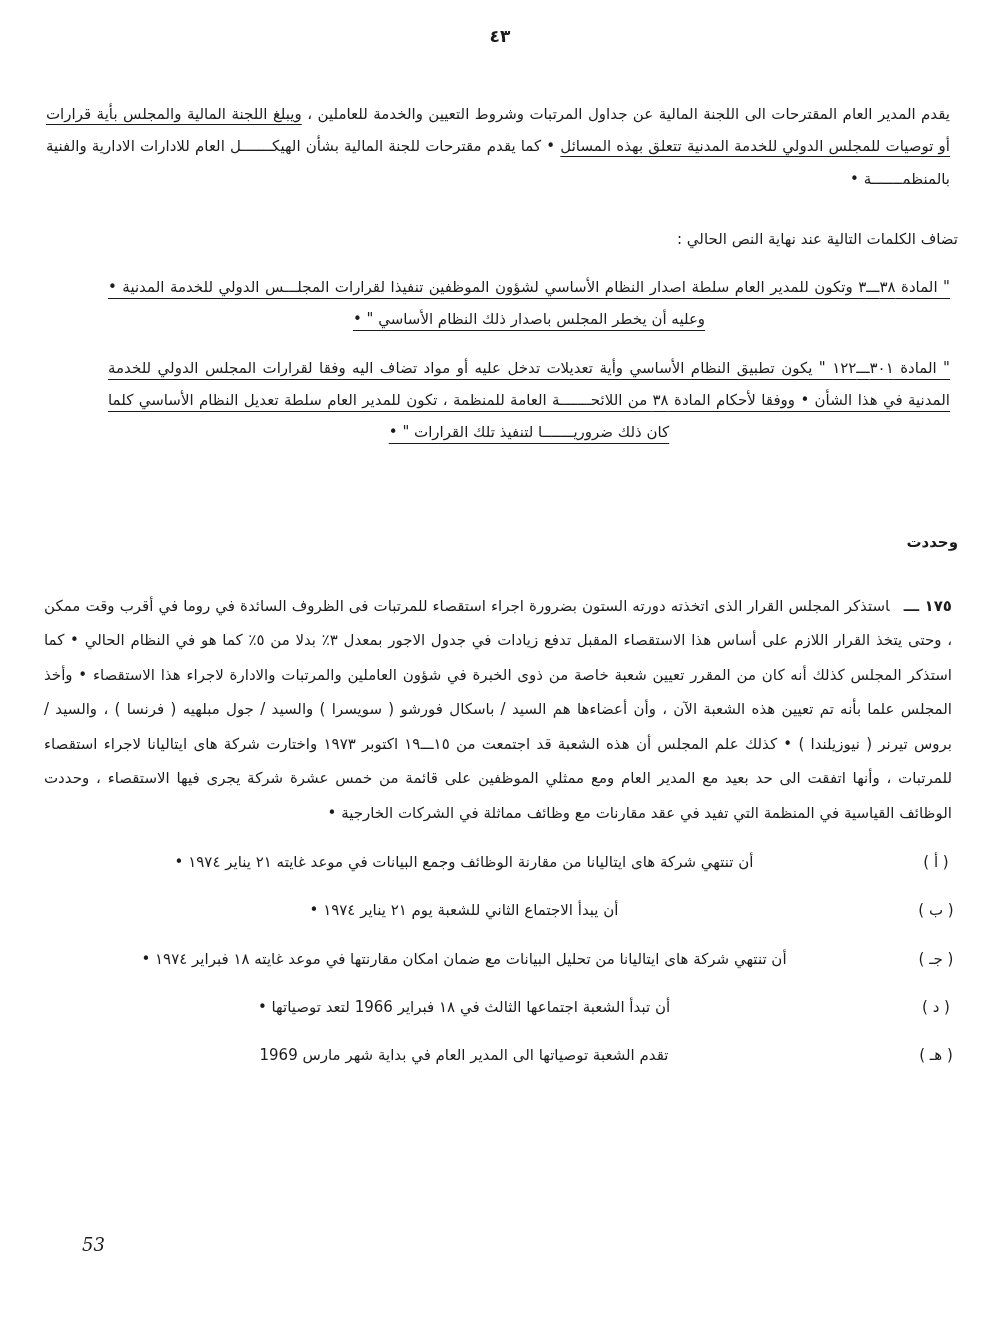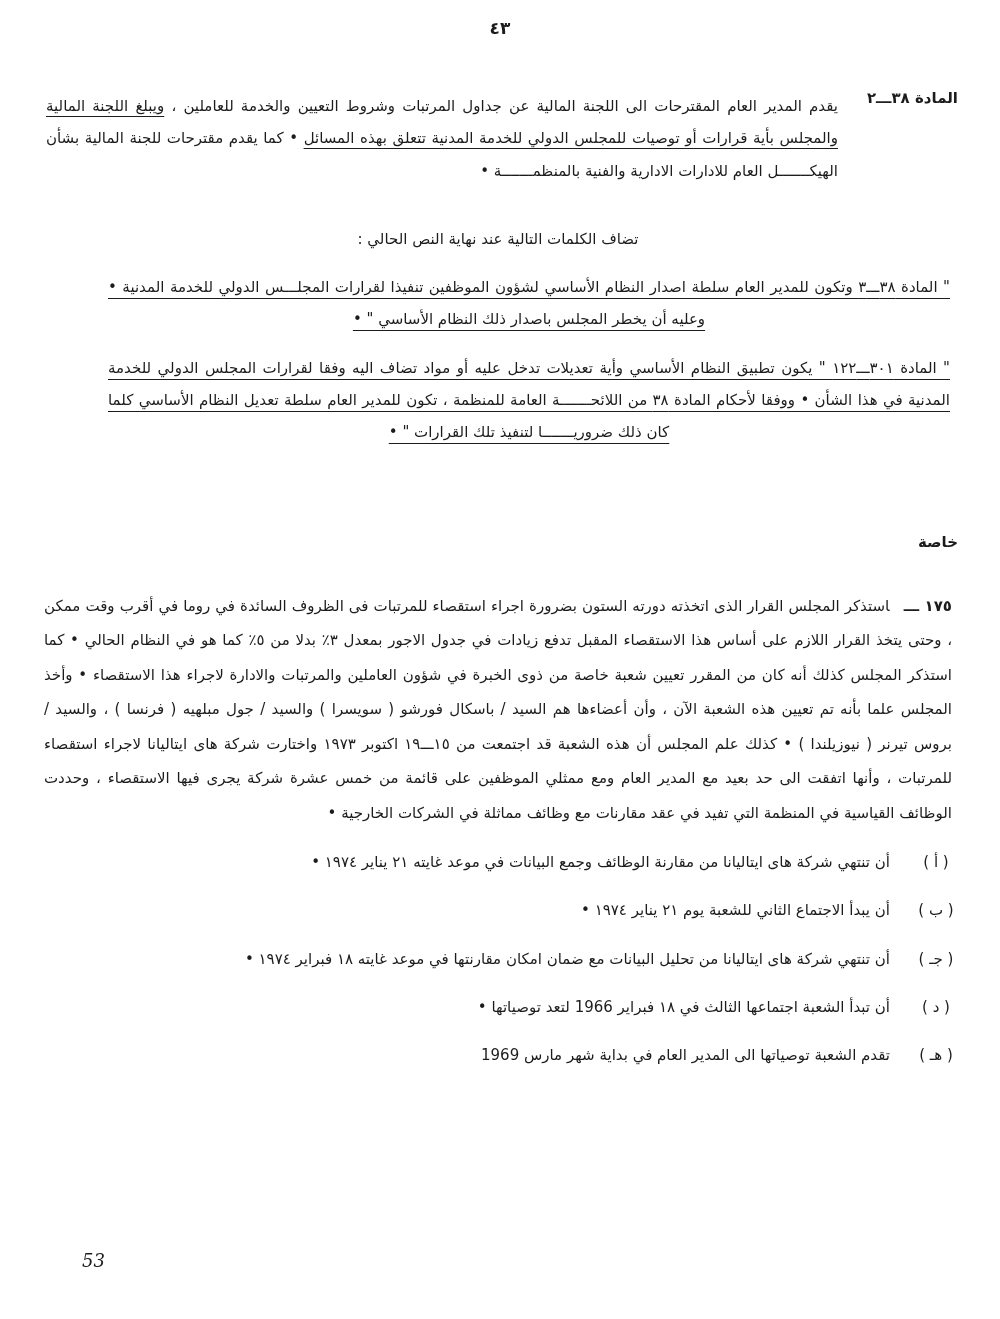--- a/index.html
+++ b/index.html
@@ -18,7 +18,7 @@
   }
   .page-num-top {
     text-align: center;
-    padding-top: 18px;
+    padding-top: 26px;
     font-size: 17px;
     font-weight: bold;
     letter-spacing: 2px;

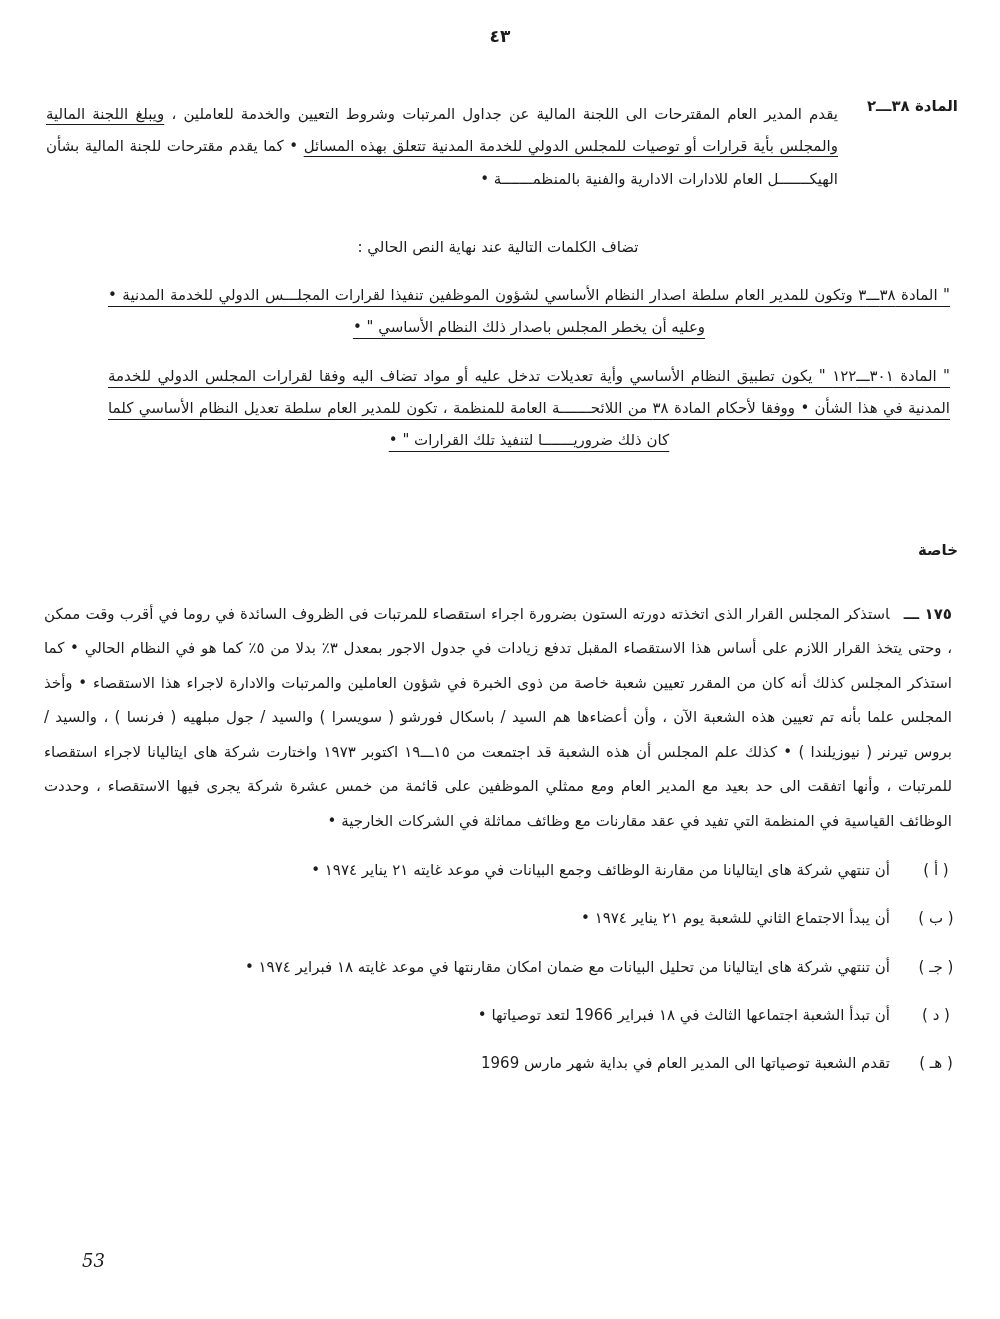--- a/index.html
+++ b/index.html
@@ -106,7 +106,6 @@
   <div class="content">
 
     <div class="article-row">
-      <div class="article-label">المادة ٣٨ـــ٢</div>
       <p class="article-text"><span>يقدم المدير العام المقترحات الى اللجنة المالية عن جداول المرتبات وشروط التعيين والخدمة للعاملين ، </span><span class="u">ويبلغ اللجنة المالية والمجلس بأية قرارات أو توصيات للمجلس الدولي للخدمة المدنية تتعلق بهذه المسائل</span><span> • كما يقدم مقترحات للجنة المالية بشأن الهيكـــــــل العام للادارات الادارية والفنية بالمنظمـــــــة •</span></p>
     </div>
 

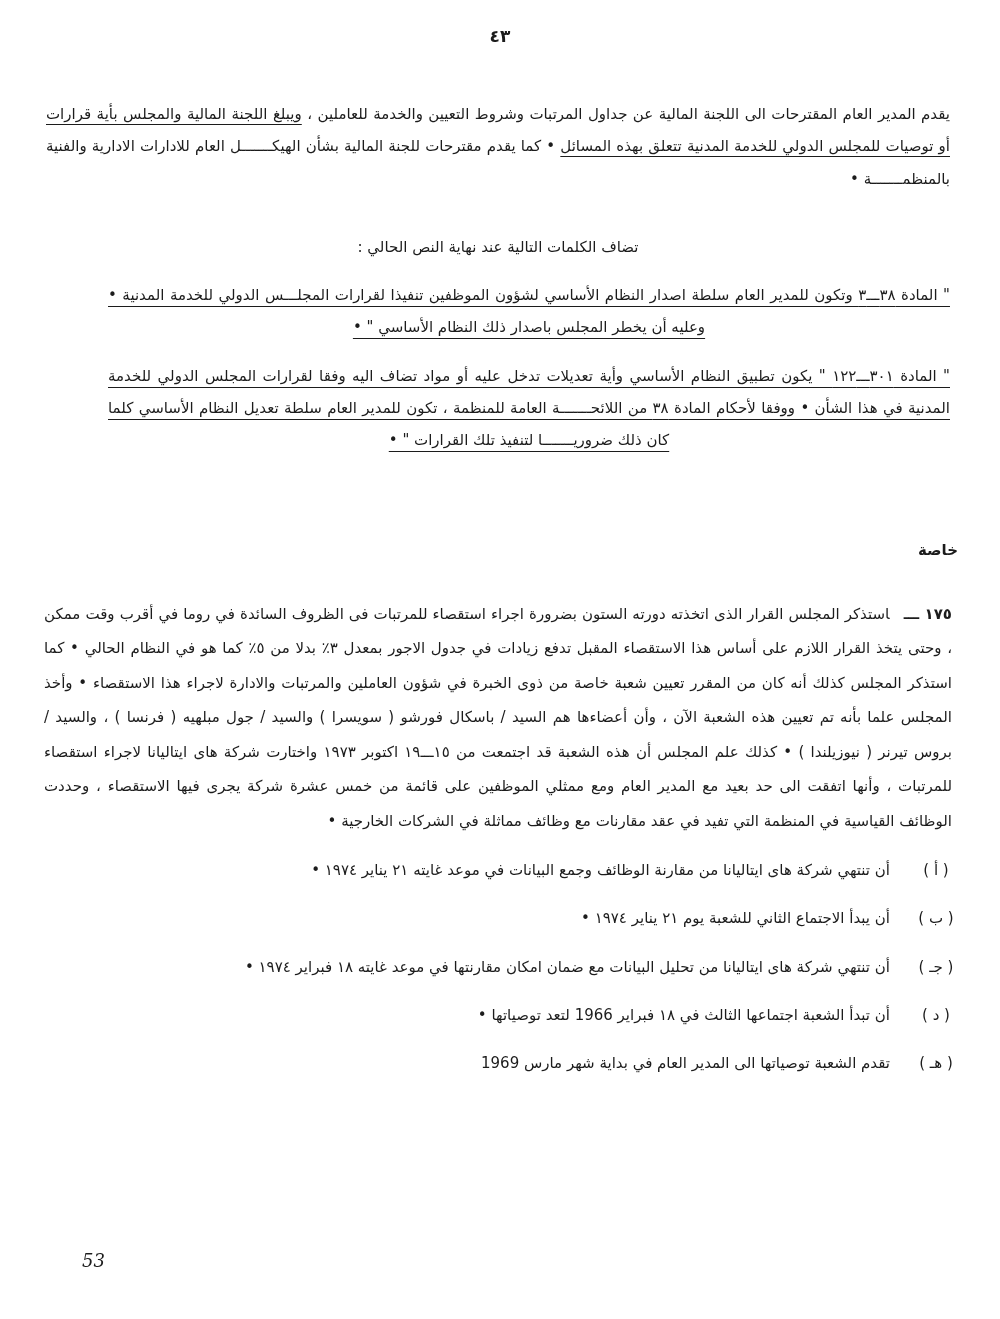--- a/index.html
+++ b/index.html
@@ -48,8 +48,8 @@
   .u { text-decoration: underline; text-underline-offset: 5px; text-decoration-thickness: 1px; }
   .u-block { text-decoration: underline; text-underline-offset: 6px; text-decoration-thickness: 1px; }
   .note {
-    margin: 28px 0 0;
-    text-align: center;
+    margin: 20px 0 0;
+    text-align: right;
   }
   .quoted {
     margin: 16px 8px 0 70px;

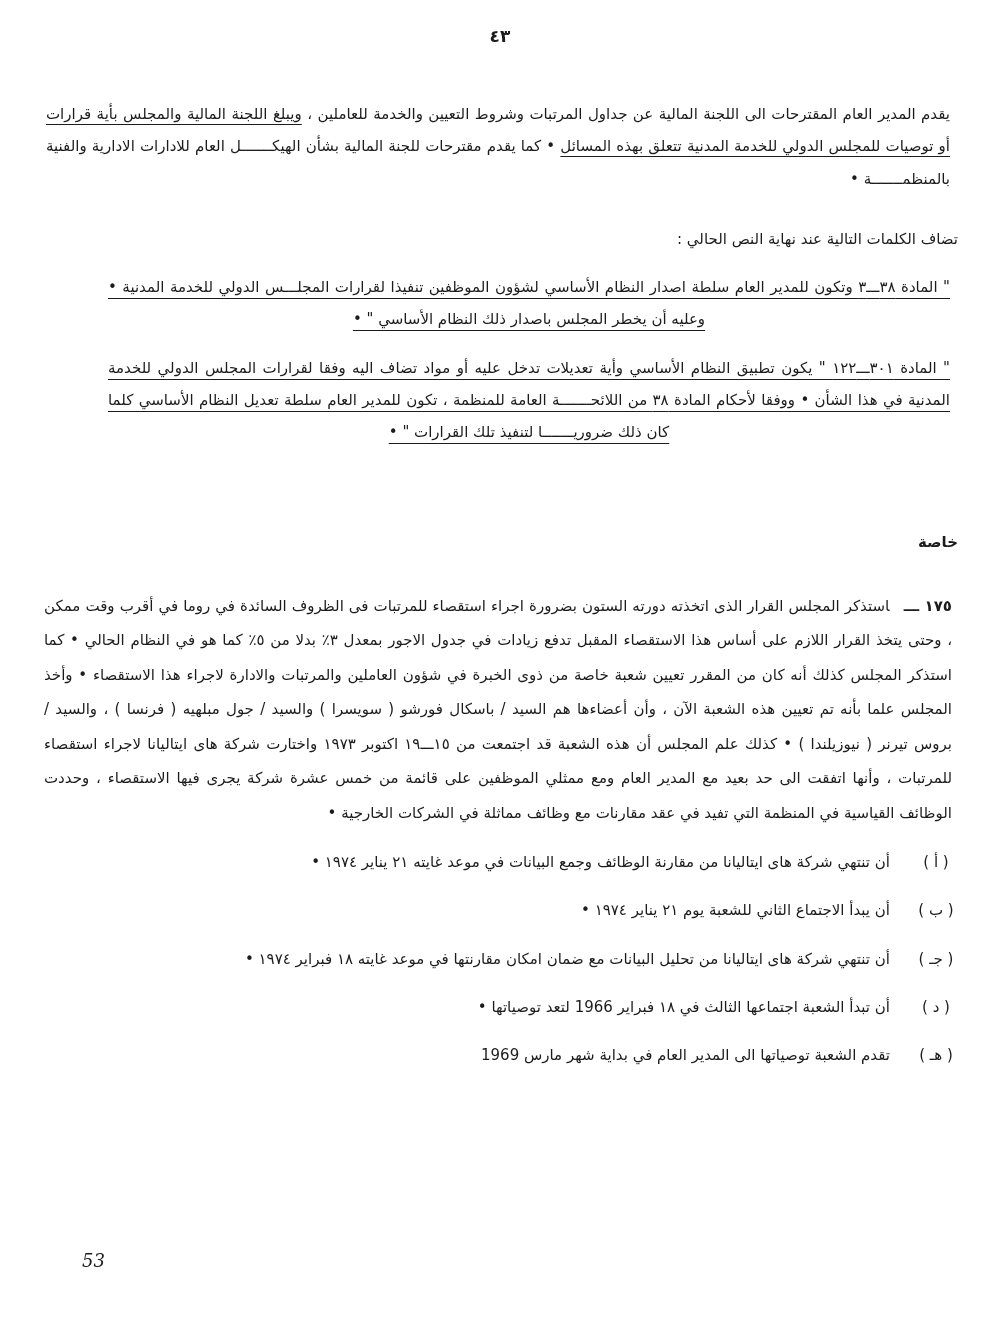--- a/index.html
+++ b/index.html
@@ -117,7 +117,7 @@
     <p class="quoted u-block">" المادة ٣٠١ـــ١٢٢ " يكون تطبيق النظام الأساسي وأية تعديلات تدخل عليه أو مواد تضاف اليه  وفقا لقرارات المجلس الدولي للخدمة المدنية في هذا الشأن • ووفقا لأحكام المادة ٣٨ من اللائحـــــــة العامة للمنظمة ، تكون للمدير العام سلطة تعديل النظام الأساسي كلما كان ذلك ضروريـــــــا لتنفيذ تلك القرارات " •</p>
 
     <div class="report-heading">
-      <span class="dash">خاصة</span>
+      <span class="dash">وحددت</span>
     </div>
 
     <p class="body-para"><span class="para-num">١٧٥ ـــ</span><span>استذكر المجلس القرار الذى اتخذته  دورته  الستون بضرورة اجراء استقصاء للمرتبات فى الظروف السائدة  في روما في أقرب وقت ممكن ، وحتى يتخذ القرار اللازم على أساس هذا الاستقصاء المقبل تدفع زيادات في جدول الاجور بمعدل ٣٪ بدلا من ٥٪ كما هو في النظام الحالي • كما استذكر المجلس كذلك أنه كان من المقرر تعيين شعبة خاصة من ذوى الخبرة في شؤون العاملين والمرتبات والادارة لاجراء هذا الاستقصاء • وأخذ المجلس علما بأنه تم تعيين هذه الشعبة الآن ، وأن أعضاءها هم السيد / باسكال فورشو ( سويسرا ) والسيد / جول مبلهيه ( فرنسا ) ، والسيد / بروس تيرنر ( نيوزيلندا ) • كذلك علم المجلس أن هذه الشعبة قد اجتمعت من ١٥ـــ١٩ اكتوبر ١٩٧٣ واختارت شركة هاى ايتاليانا لاجراء استقصاء للمرتبات ، وأنها اتفقت الى حد بعيد مع المدير العام ومع ممثلي الموظفين على قائمة من خمس عشرة شركة يجرى فيها الاستقصاء ، وحددت الوظائف القياسية في المنظمة التي تفيد في عقد مقارنات مع وظائف مماثلة في الشركات الخارجية •</span></p>

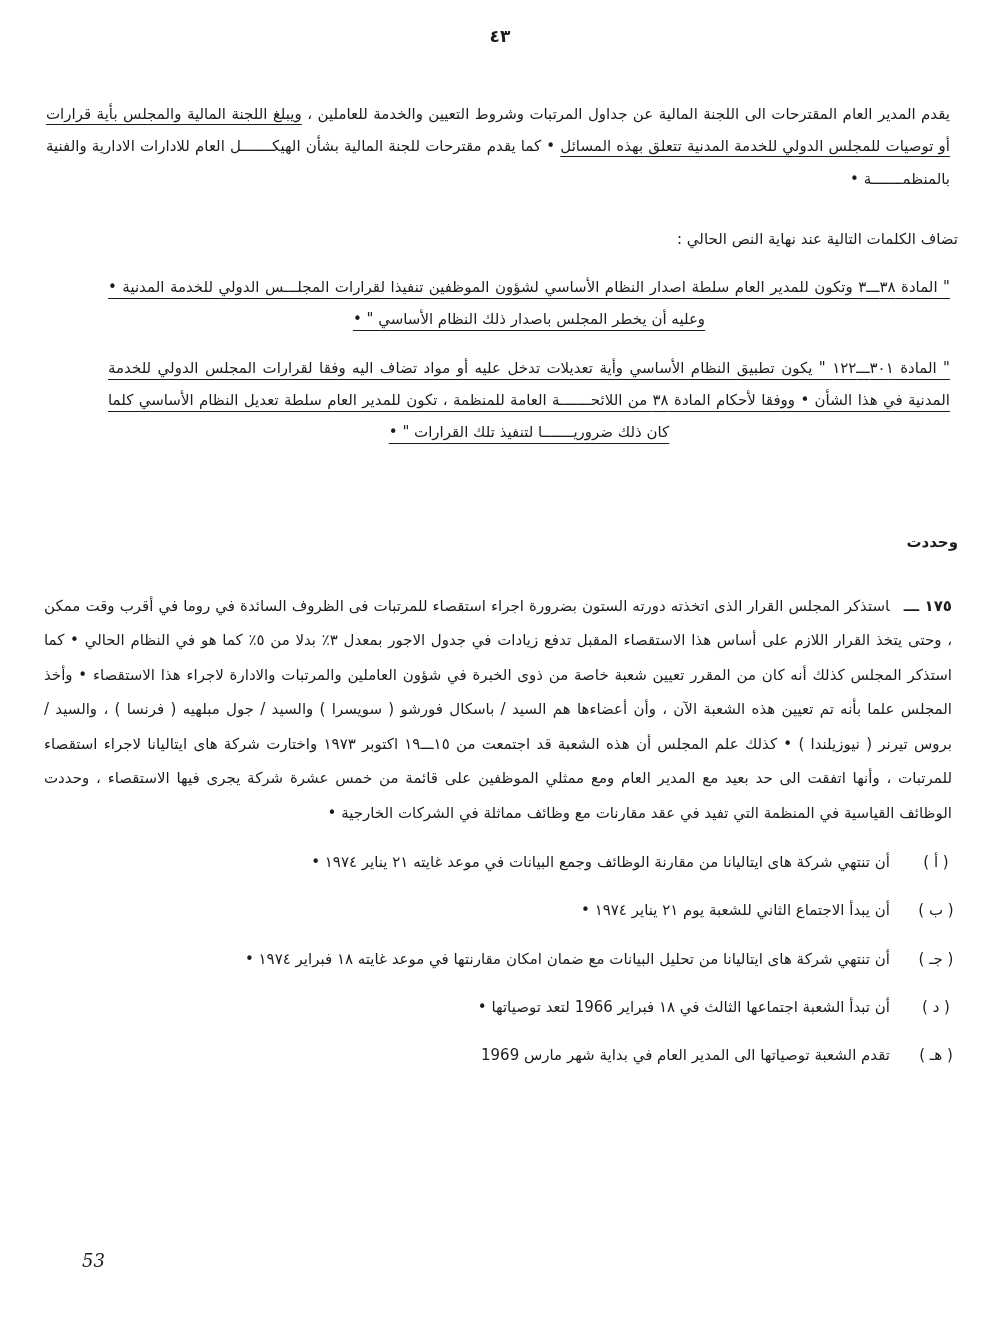--- a/index.html
+++ b/index.html
@@ -85,7 +85,7 @@
   }
   .item-text {
     flex: 1;
-    text-align: right;
+    text-align: center;
   }
   .page-num-bottom {
     position: absolute;

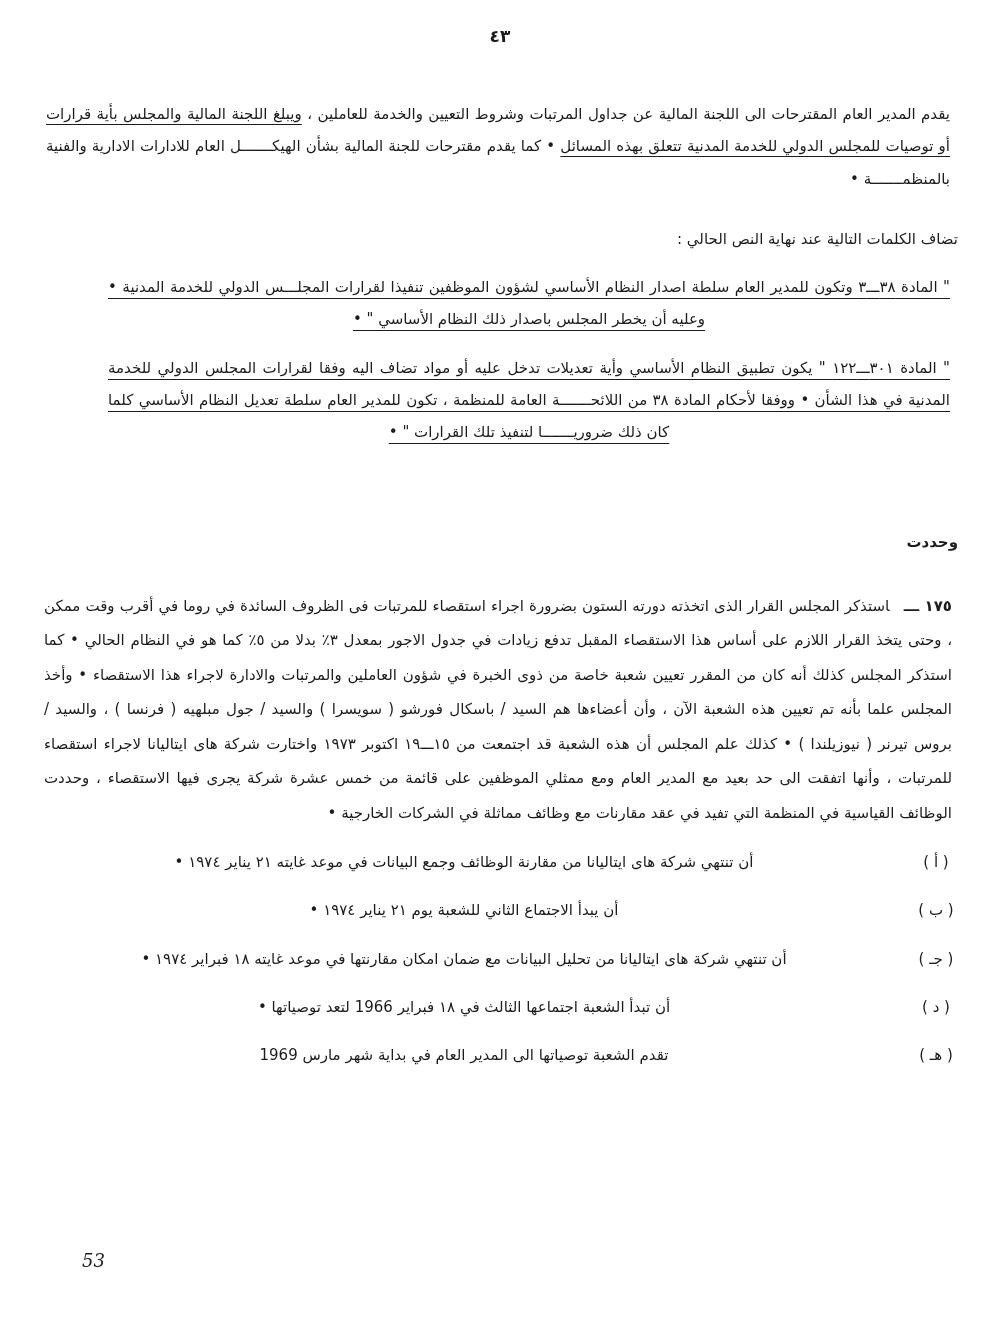--- a/index.html
+++ b/index.html
@@ -90,7 +90,7 @@
   .page-num-bottom {
     position: absolute;
     left: 82px;
-    bottom: 48px;
+    bottom: 64px;
     font-family: "DejaVu Serif", serif;
     font-style: italic;
     font-size: 18px;

